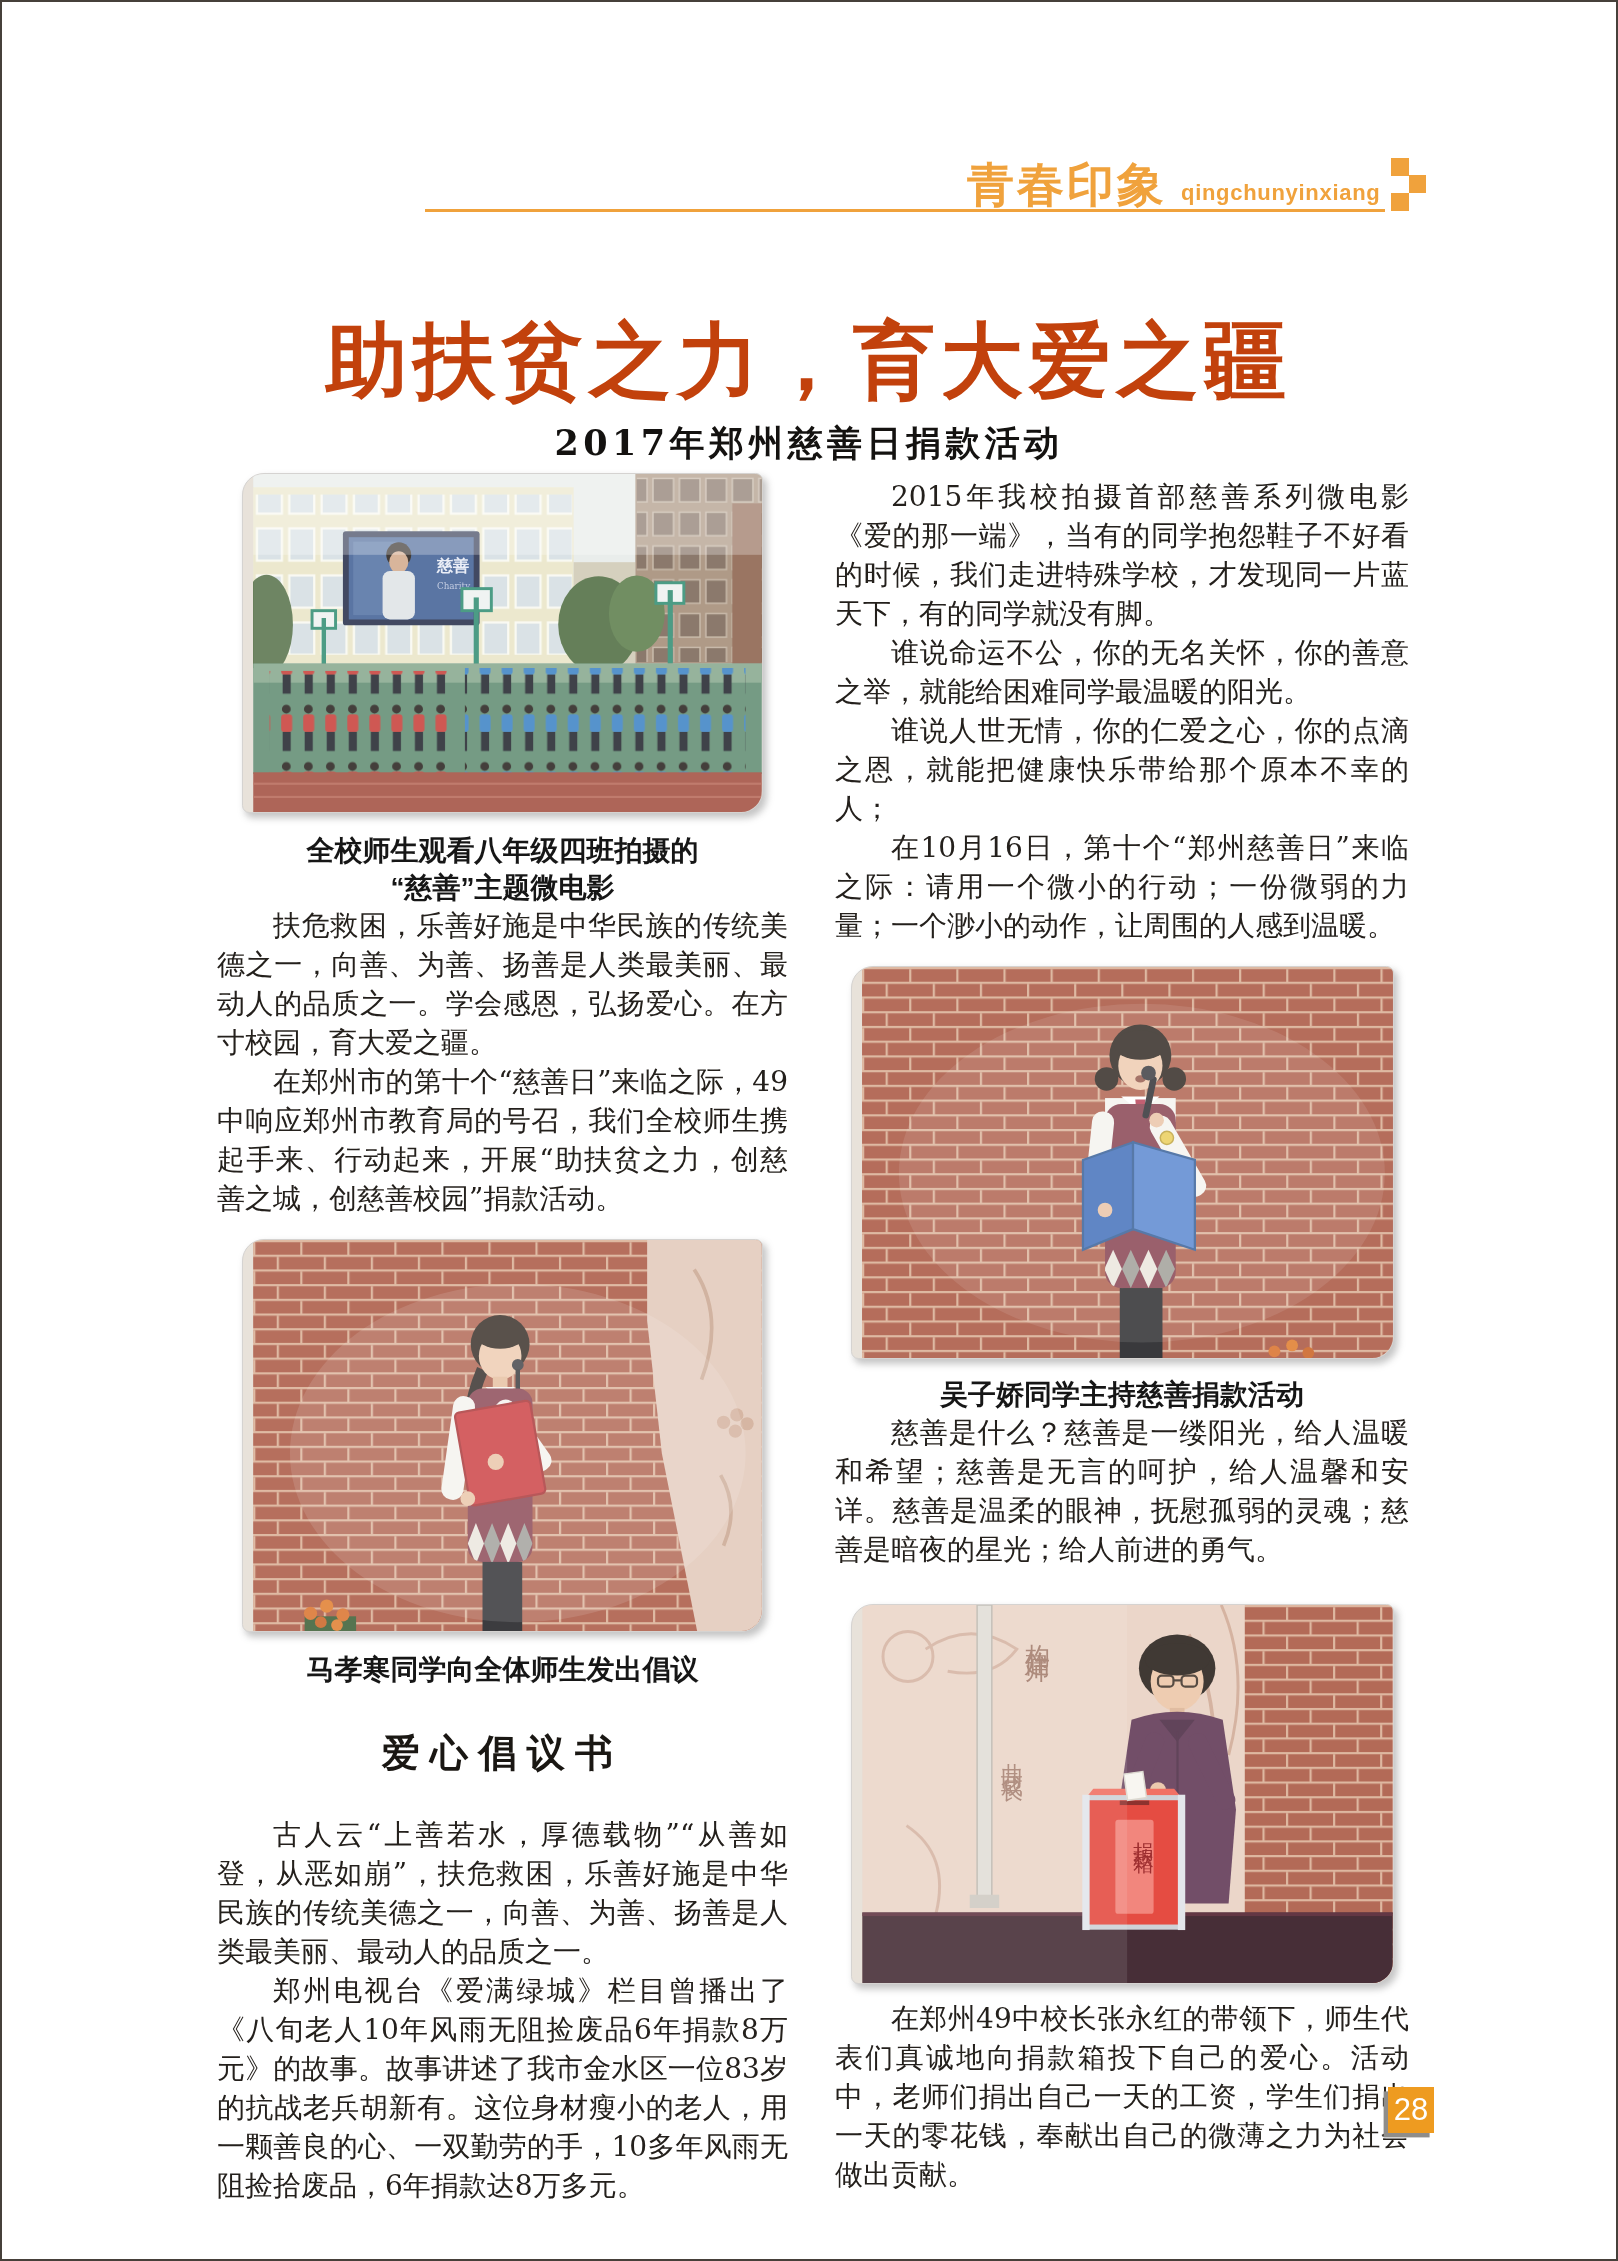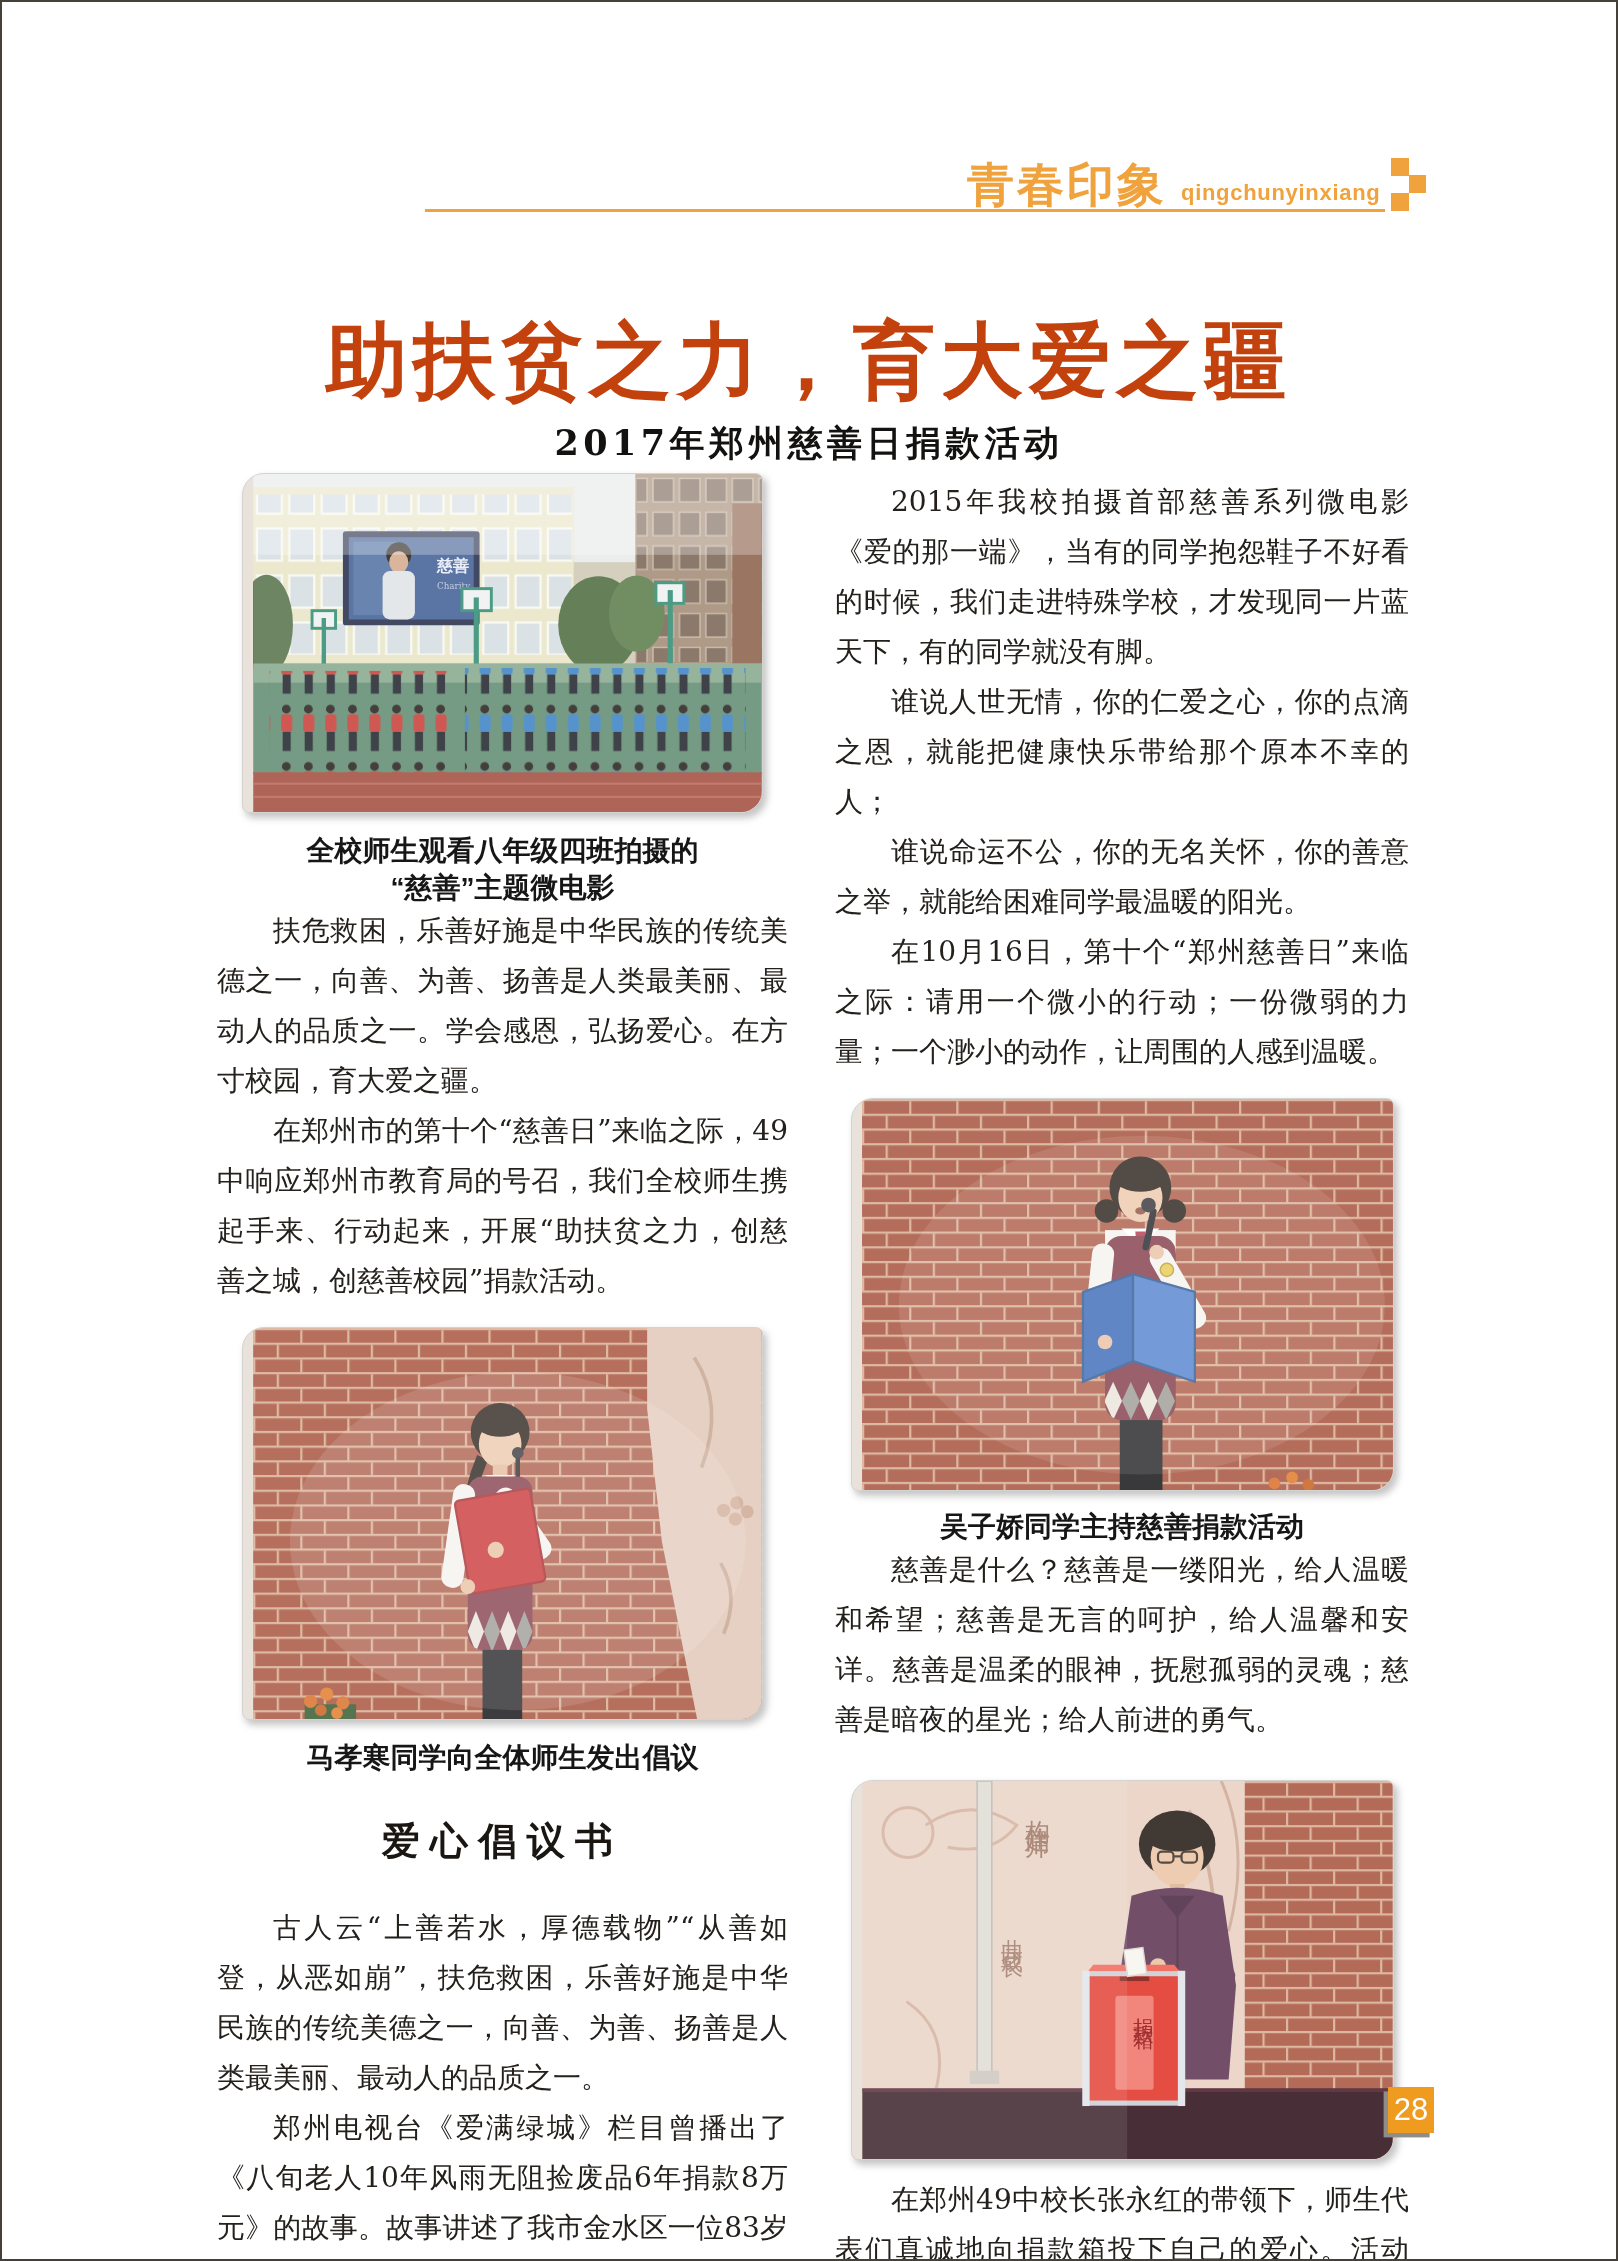--- a/index.html
+++ b/index.html
@@ -28,7 +28,7 @@
   .col-left{left:215px;top:471px;width:571px;}
   .col-right{left:833px;top:475px;width:574px;}
 
-  p.body{margin:0;font-size:28px;line-height:50px;text-align:justify;text-indent:2em;color:#24201c;}
+  p.body{margin:0;font-size:28px;line-height:39px;text-align:justify;text-indent:2em;color:#24201c;}
   .mt1{margin-top:19px;} .mt3{margin-top:13.2px;}
 
   figure{margin:0;}

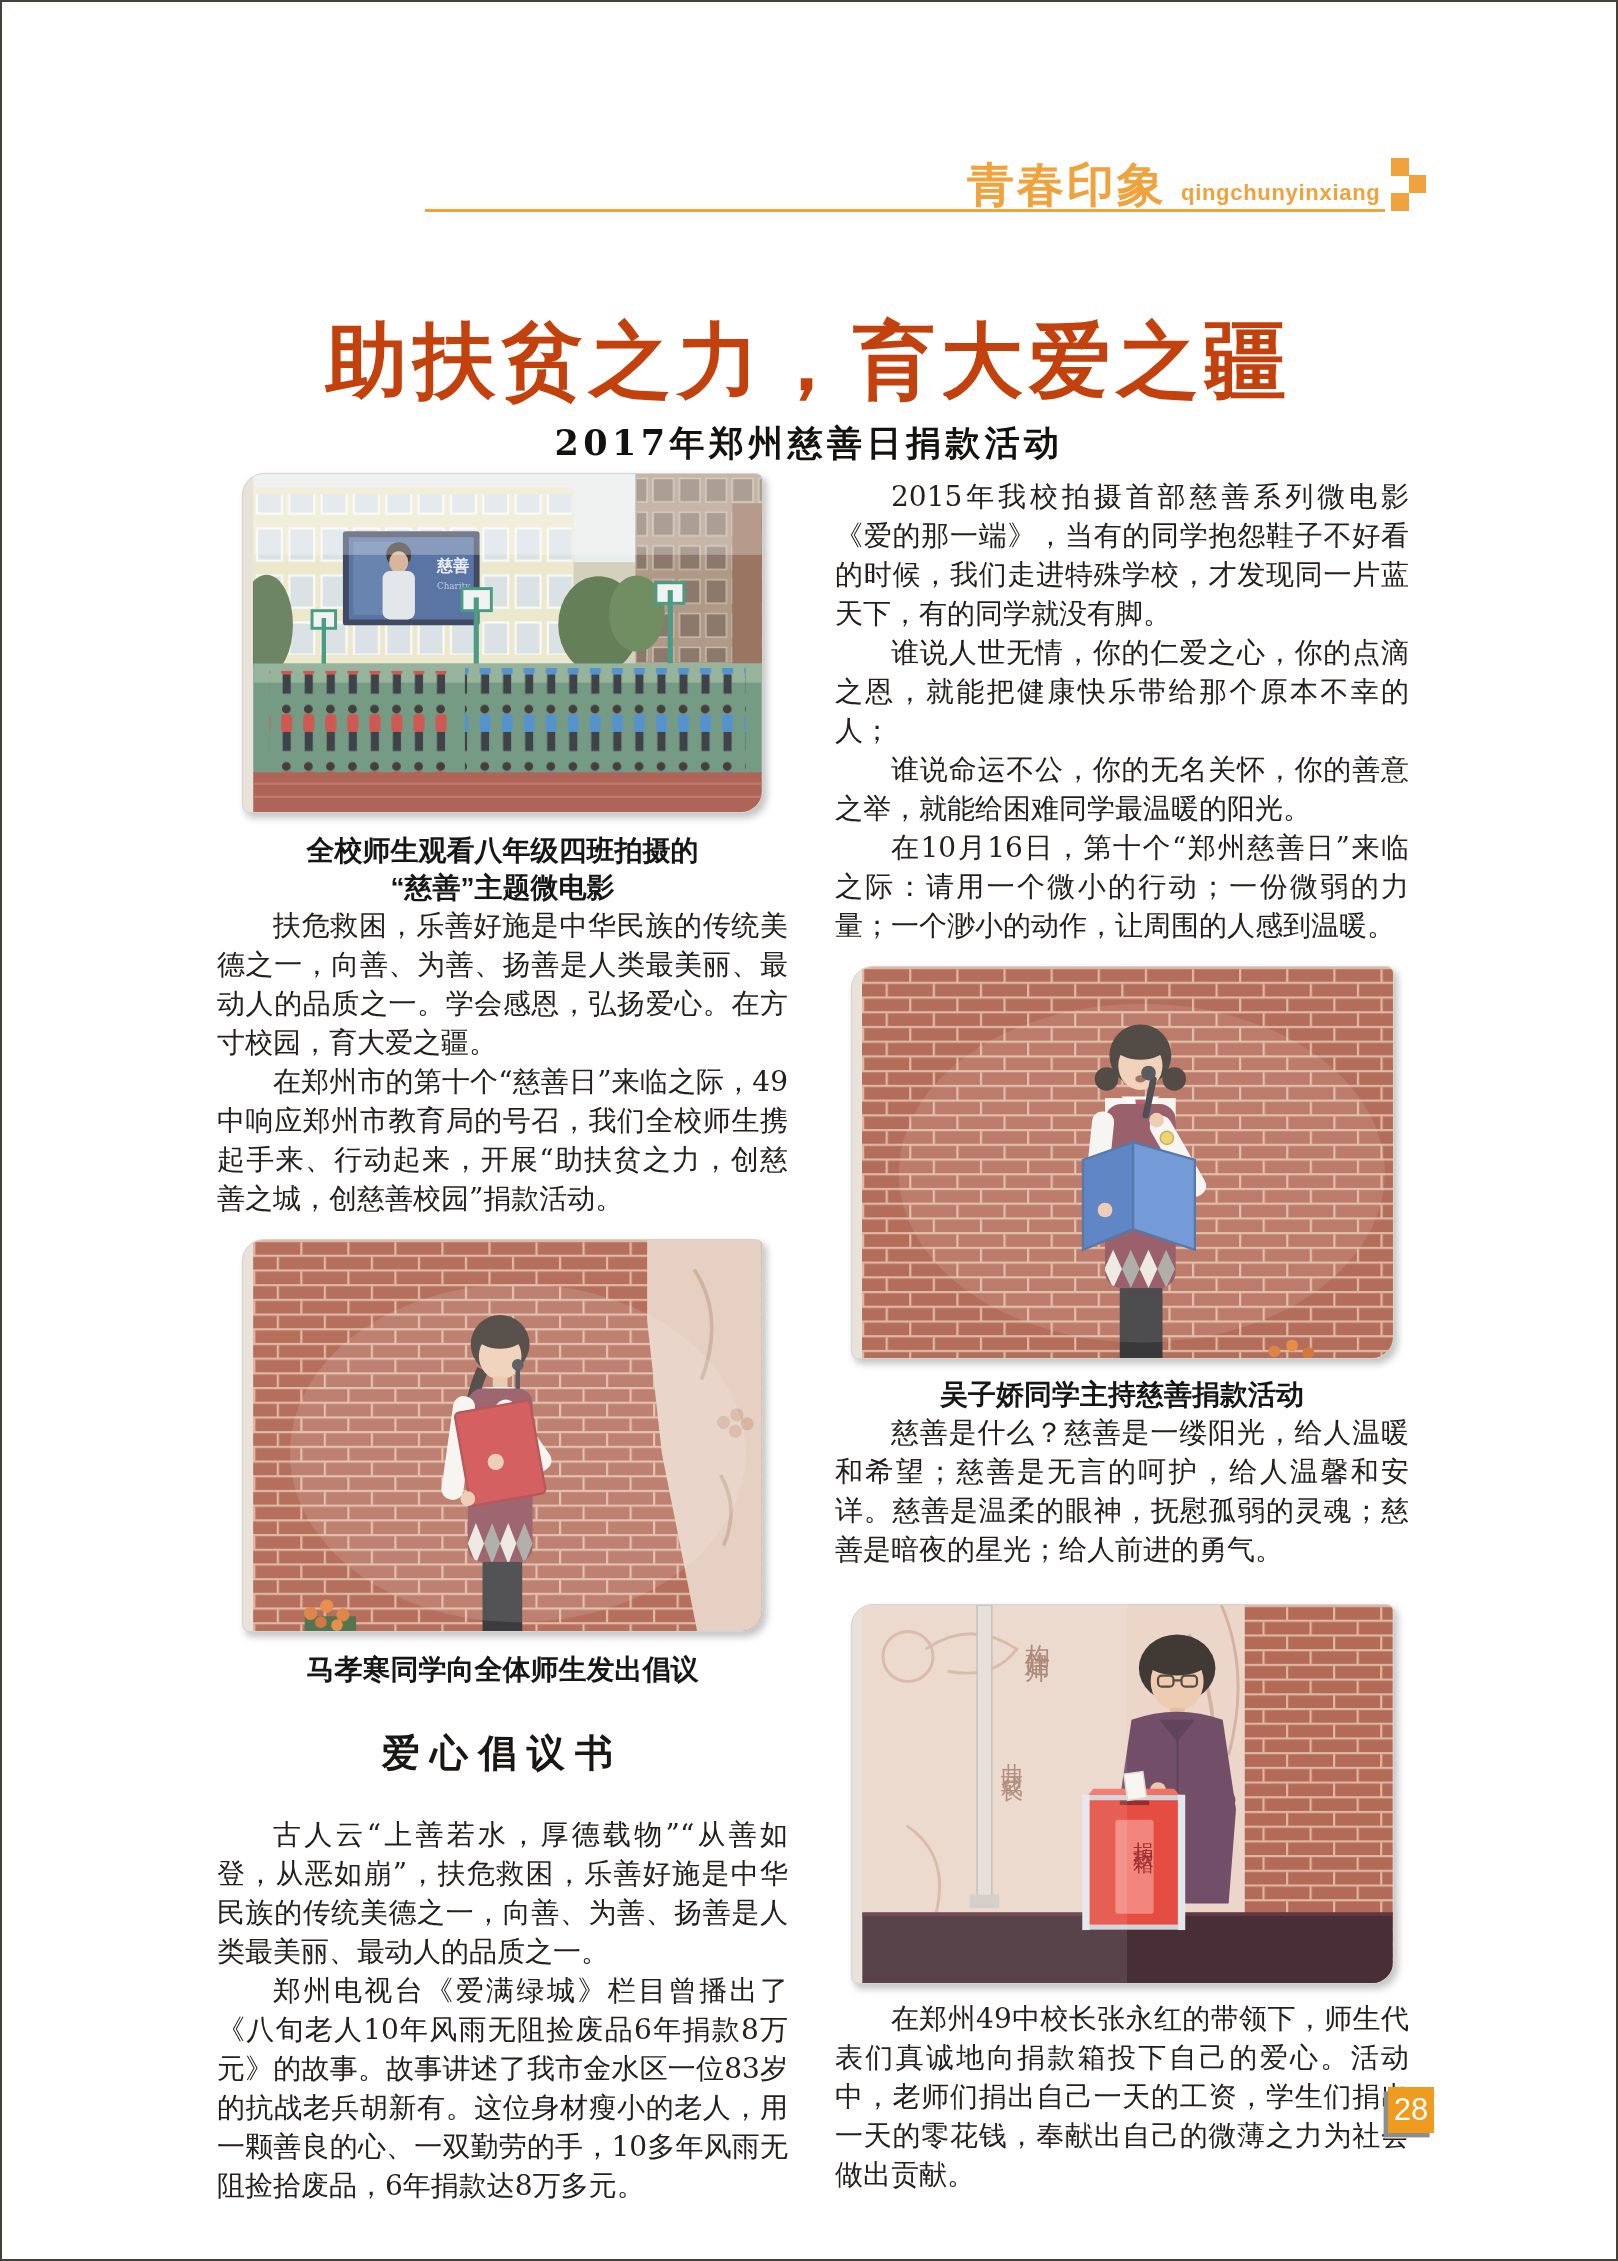--- a/index.html
+++ b/index.html
@@ -221,8 +221,8 @@
   <div class="col col-right">
 
     <p class="body">2015年我校拍摄首部慈善系列微电影《爱的那一端》，当有的同学抱怨鞋子不好看的时候，我们走进特殊学校，才发现同一片蓝天下，有的同学就没有脚。</p>
+    <p class="body">谁说命运不公，你的无名关怀，你的善意之举，就能给困难同学最温暖的阳光。</p>
     <p class="body">谁说人世无情，你的仁爱之心，你的点滴之恩，就能把健康快乐带给那个原本不幸的人；</p>
-    <p class="body">谁说命运不公，你的无名关怀，你的善意之举，就能给困难同学最温暖的阳光。</p>
     <p class="body">在10月16日，第十个“郑州慈善日”来临之际：请用一个微小的行动；一份微弱的力量；一个渺小的动作，让周围的人感到温暖。</p>
 
     <figure>

